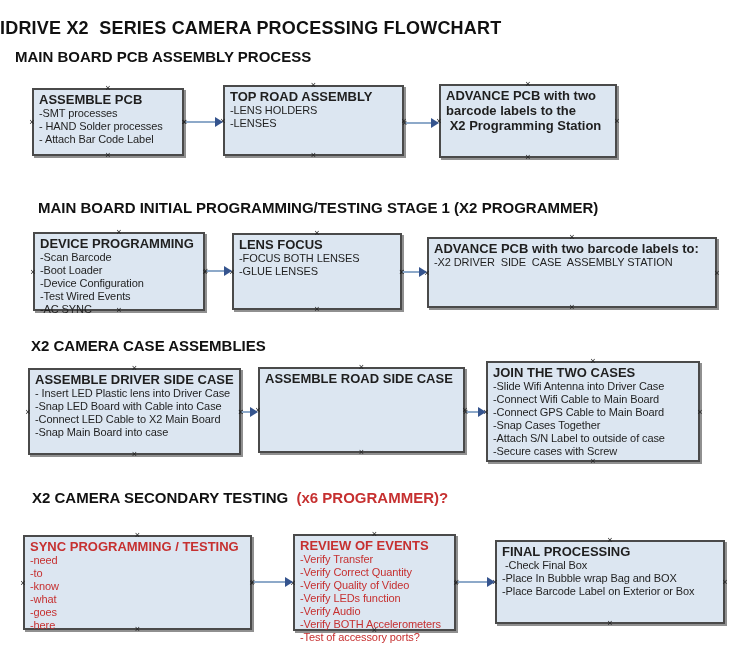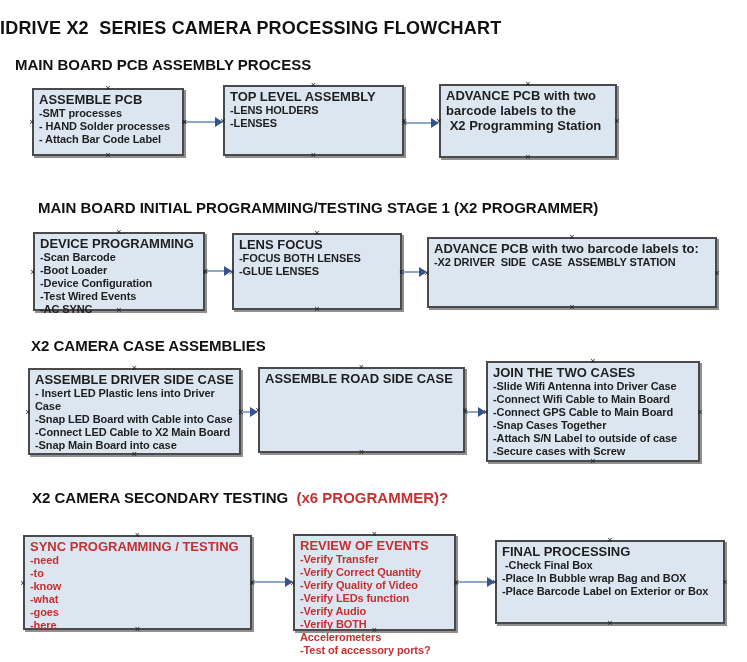--- a/index.html
+++ b/index.html
@@ -52,7 +52,7 @@
 
   <h1 class="main-title">IDRIVE X2  SERIES CAMERA PROCESSING FLOWCHART</h1>
 
-  <div class="sec-heading" style="left:15px;top:56px;">MAIN BOARD PCB ASSEMBLY PROCESS</div>
+  <div class="sec-heading" style="left:15px;top:48px;">MAIN BOARD PCB ASSEMBLY PROCESS</div>
 
   <div class="fbox" style="left:32px;top:88px;width:152px;height:68px;">
     <div class="fbox-title">ASSEMBLE PCB</div>

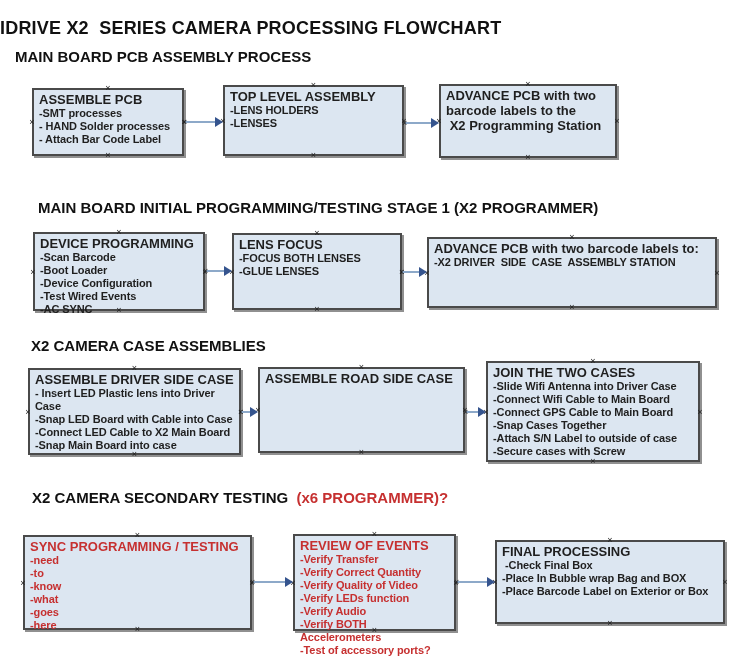--- a/index.html
+++ b/index.html
@@ -66,7 +66,7 @@
     </div>
 
   <div class="fbox" style="left:223px;top:85px;width:181px;height:71px;">
-    <div class="fbox-title">TOP LEVEL ASSEMBLY</div>
+    <div class="fbox-title">TOP ROAD ASSEMBLY</div>
     <div class="fbox-items">-LENS HOLDERS
 -LENSES</div>
   <span class="handle h-top">×</span>

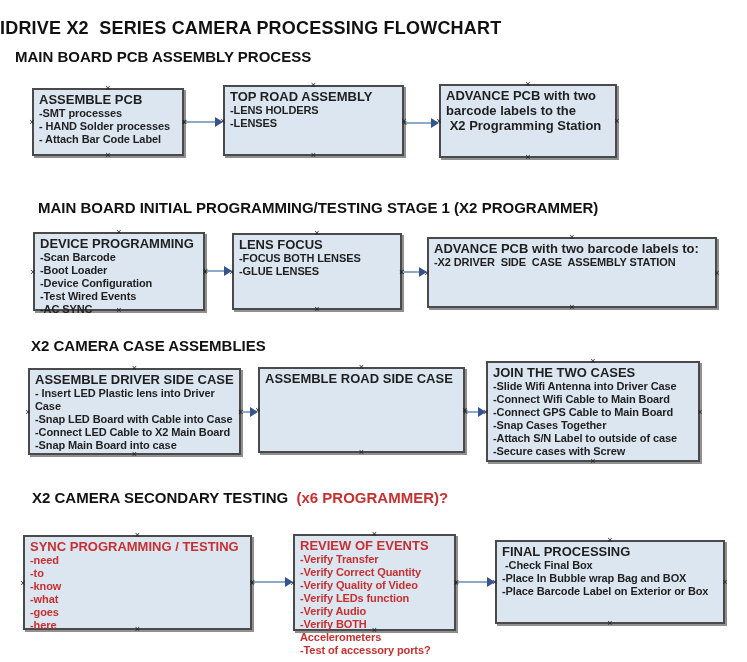--- a/index.html
+++ b/index.html
@@ -26,7 +26,7 @@
     padding:2px 5px;
   }
   .fbox-title{font-weight:bold;font-size:13px;line-height:15px;white-space:pre-wrap;}
-  .fbox-items{font-size:11px;line-height:13px;white-space:pre-wrap;letter-spacing:-0.1px;font-weight:bold;}
+  .fbox-items{font-size:11px;line-height:13px;white-space:pre-wrap;letter-spacing:-0.1px;}
   .fbox.red .fbox-title,.fbox.red .fbox-items{color:#c63030;}
   .arrow{position:absolute;height:10px;}
   .arrow .line{position:absolute;left:0;right:6px;top:4px;height:2px;background:#8da9c9;}

